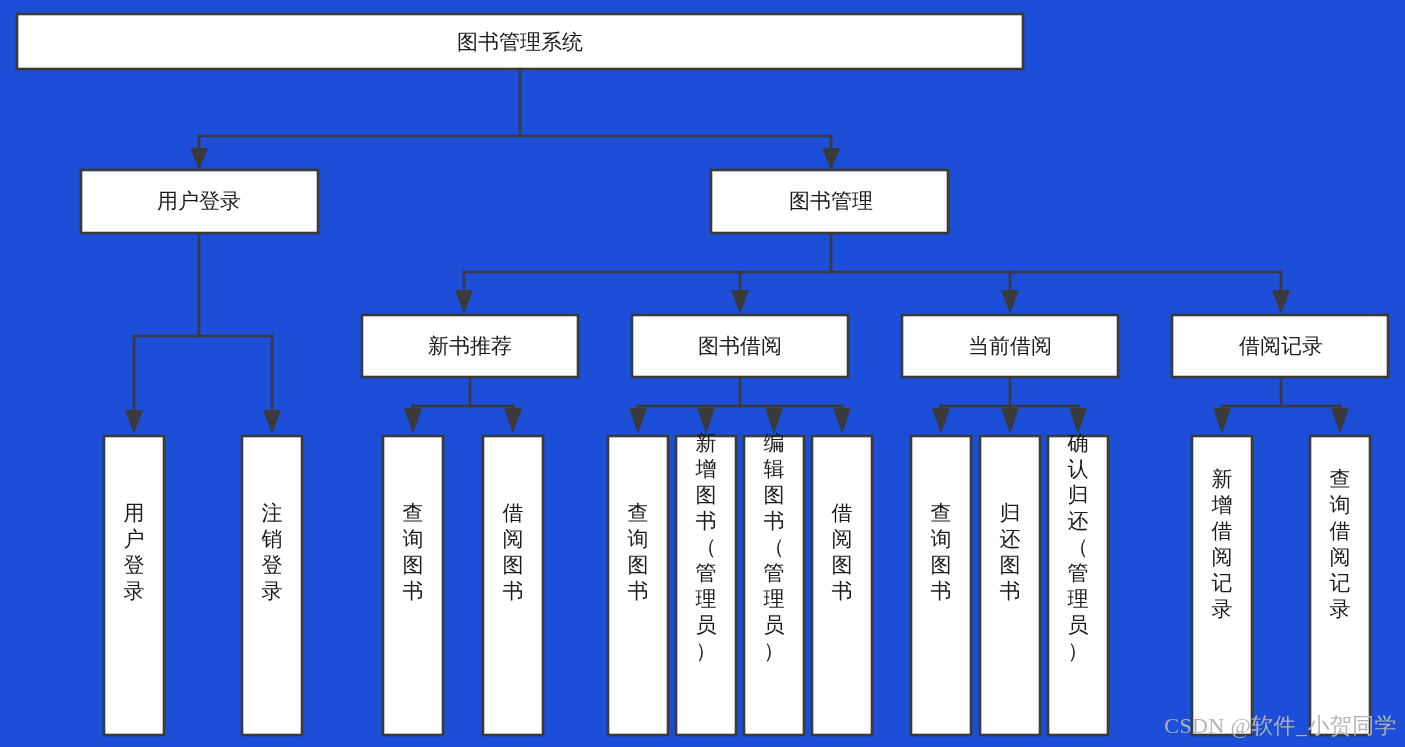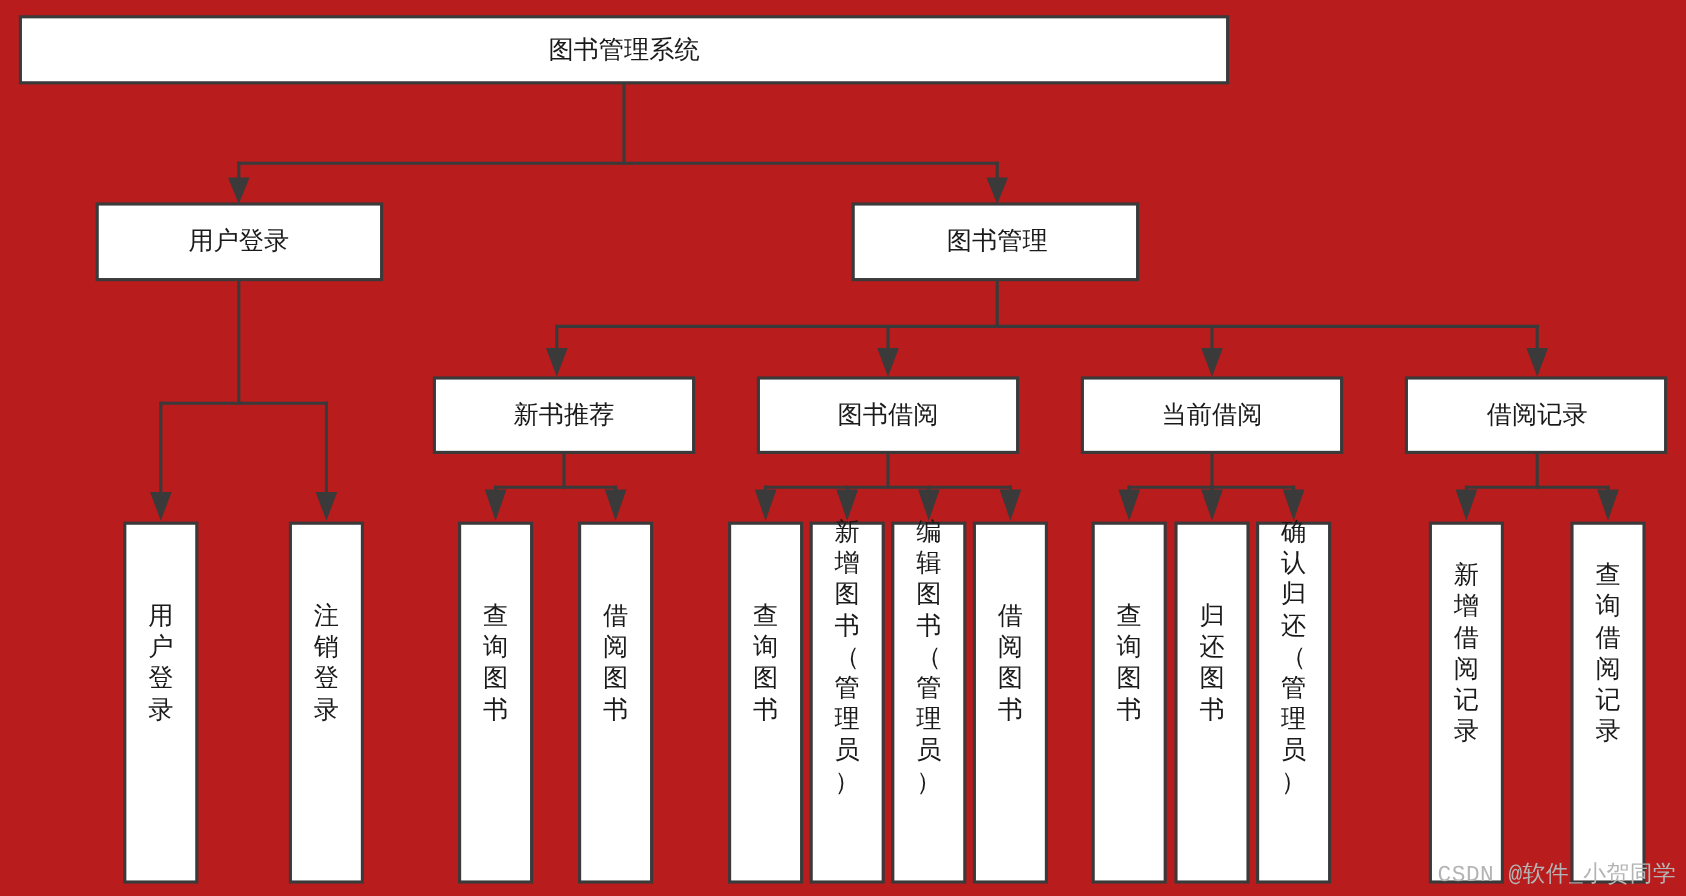--- a/index.html
+++ b/index.html
@@ -18,7 +18,7 @@
     position: relative;
     width: 1405px;
     height: 747px;
-    background: #b91c1c;
+    background: #1d4ed8;
   }
   svg#tree-svg {
     position: absolute;

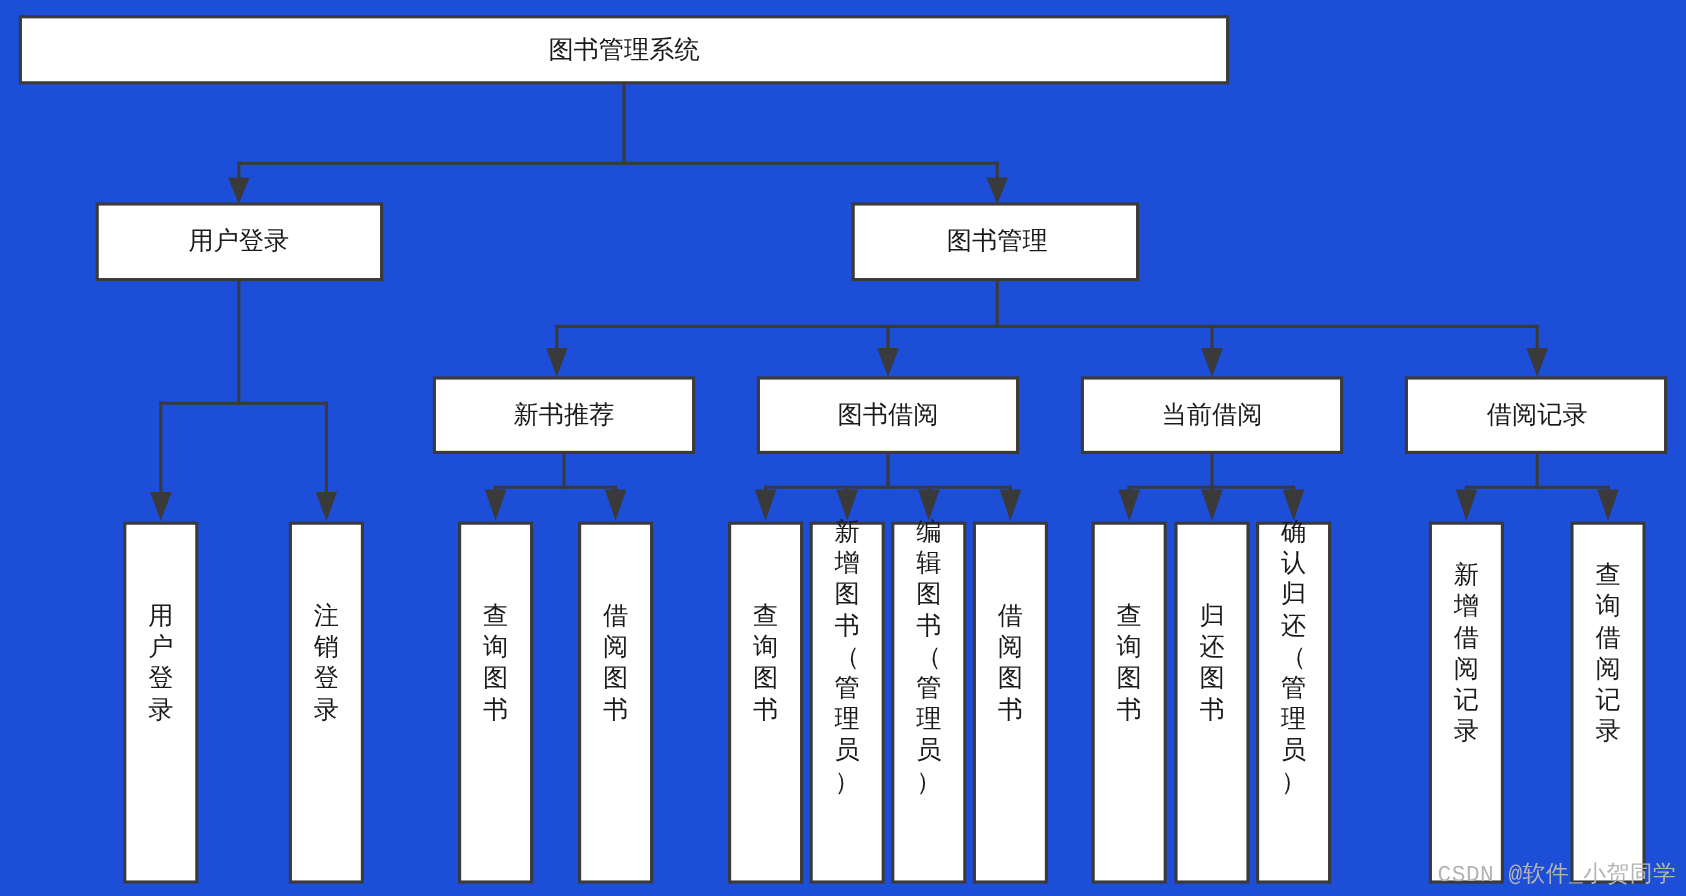--- a/index.html
+++ b/index.html
@@ -60,8 +60,8 @@
     position: absolute;
     right: 8px;
     bottom: 6px;
-    font-family: Liberation Mono, monospace;
-    font-size: 19px;
+    font-family: Liberation Serif, serif;
+    font-size: 22px;
     color: #b4b4b4;
     white-space: nowrap;
     letter-spacing: 0.4px;

